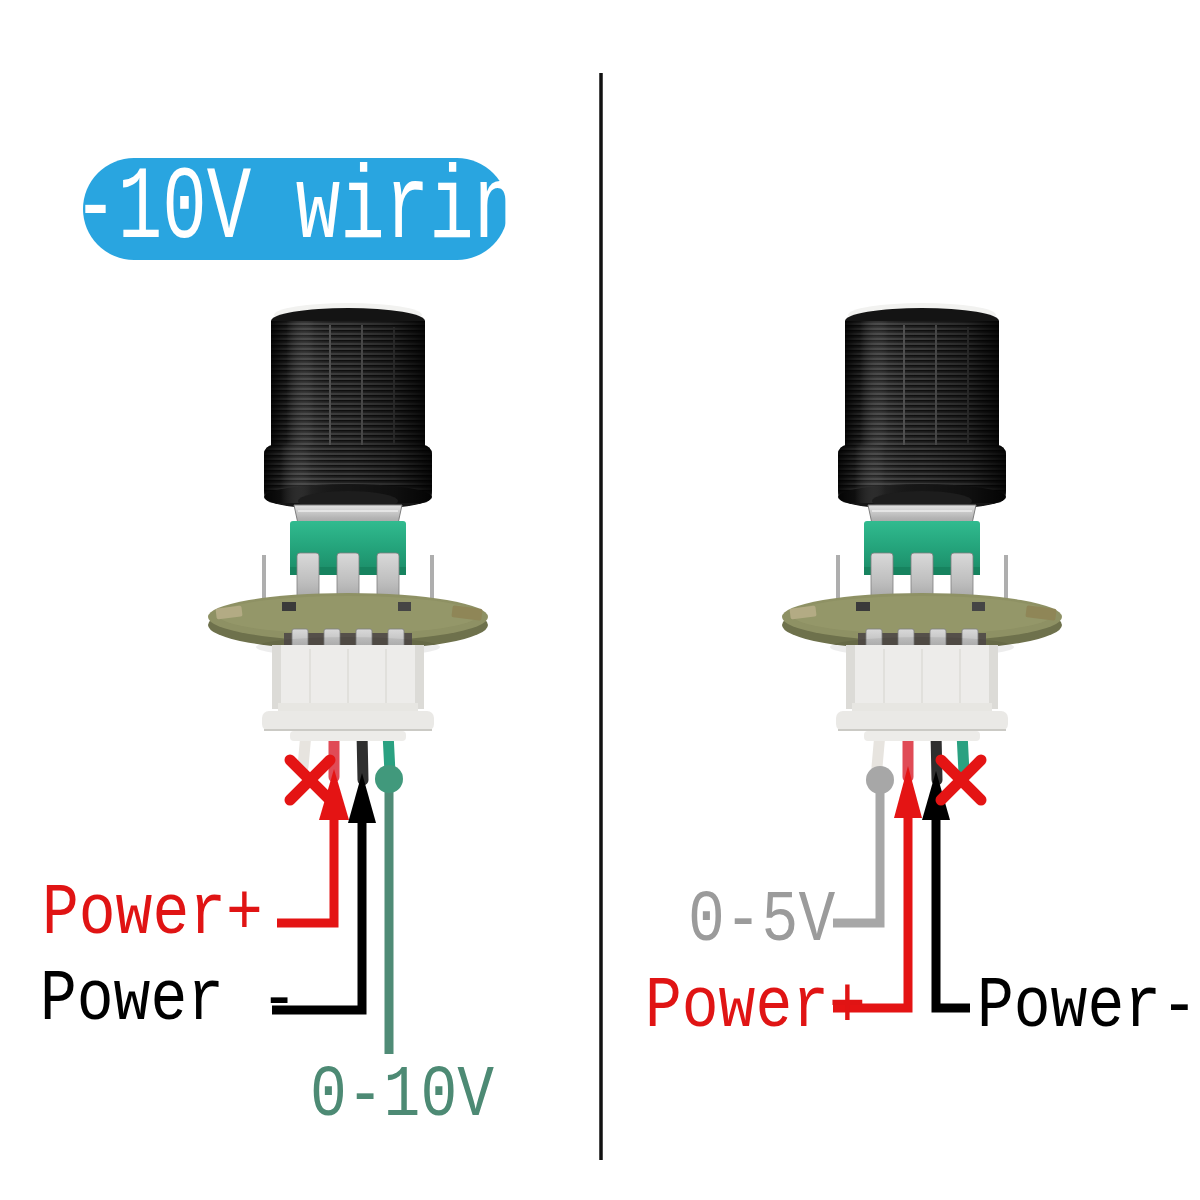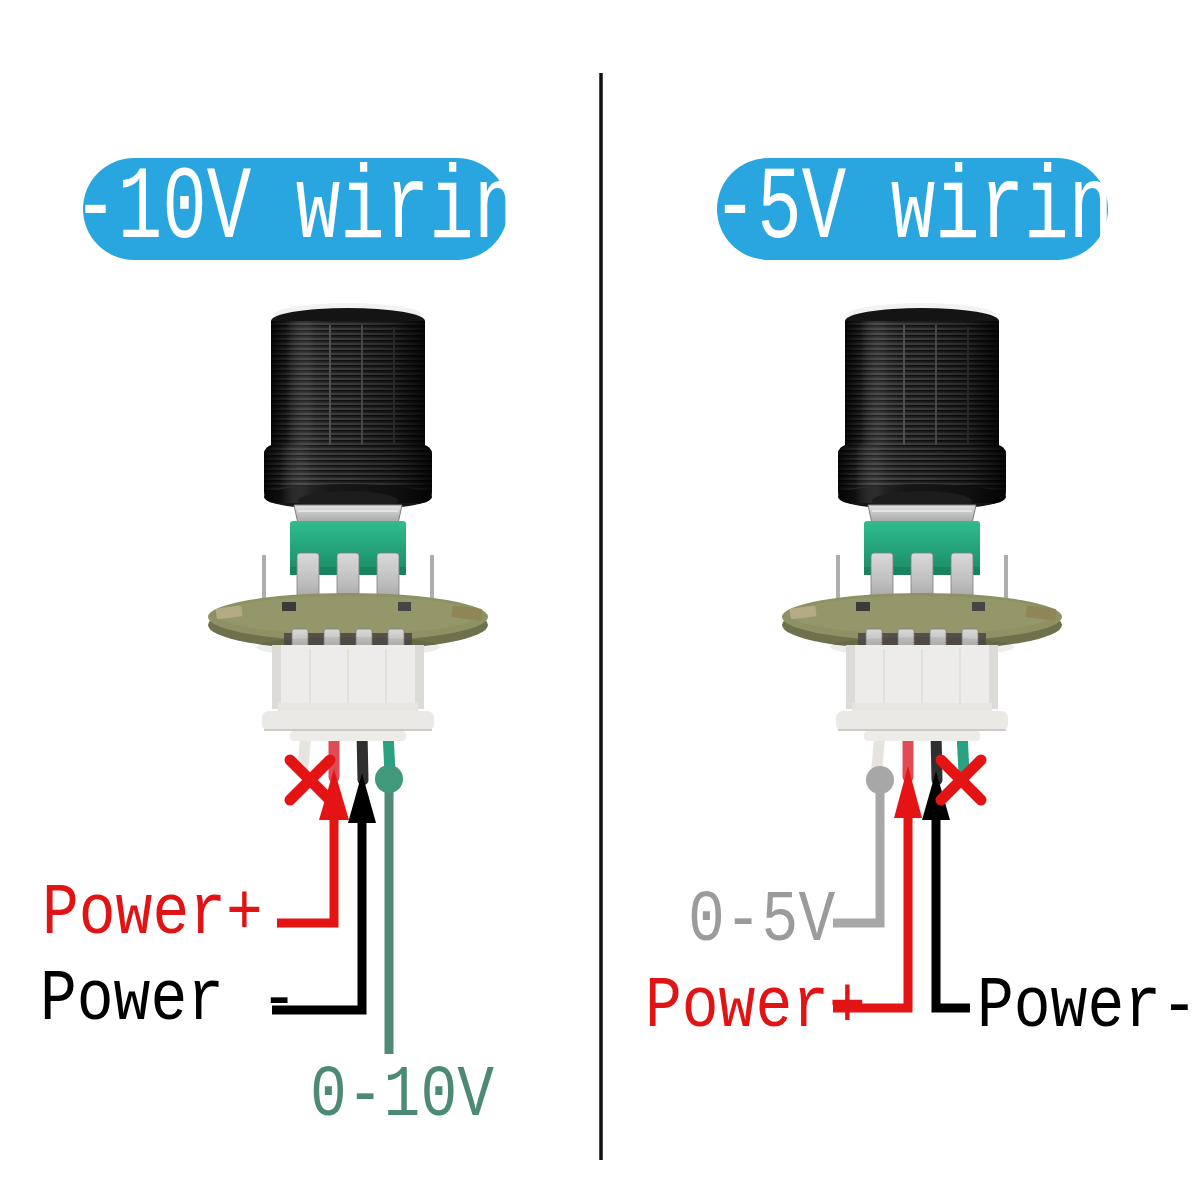--- a/index.html
+++ b/index.html
@@ -178,9 +178,6 @@
   <div class="pill" style="left:83px;top:150px;width:425px;">
     <span class="pill-text">0-10V wiring</span>
   </div>
-  <div class="pill" style="left:717px;top:150px;width:391px;">
-    <span class="pill-text">0-5V wiring</span>
-  </div>
 
   <div class="lbl red" style="left:42px;top:869px;">Power+</div>
   <div class="lbl black" style="left:40px;top:955px;">Power -</div>

